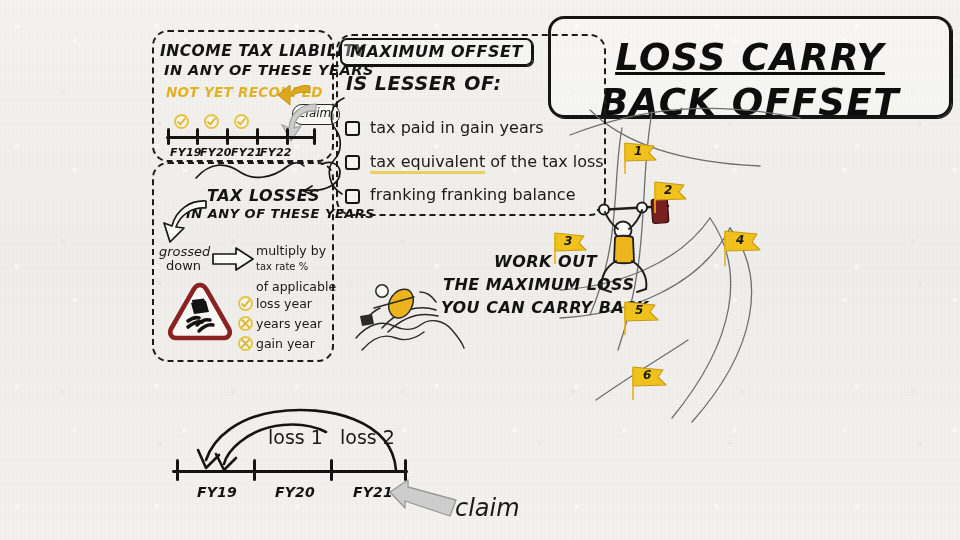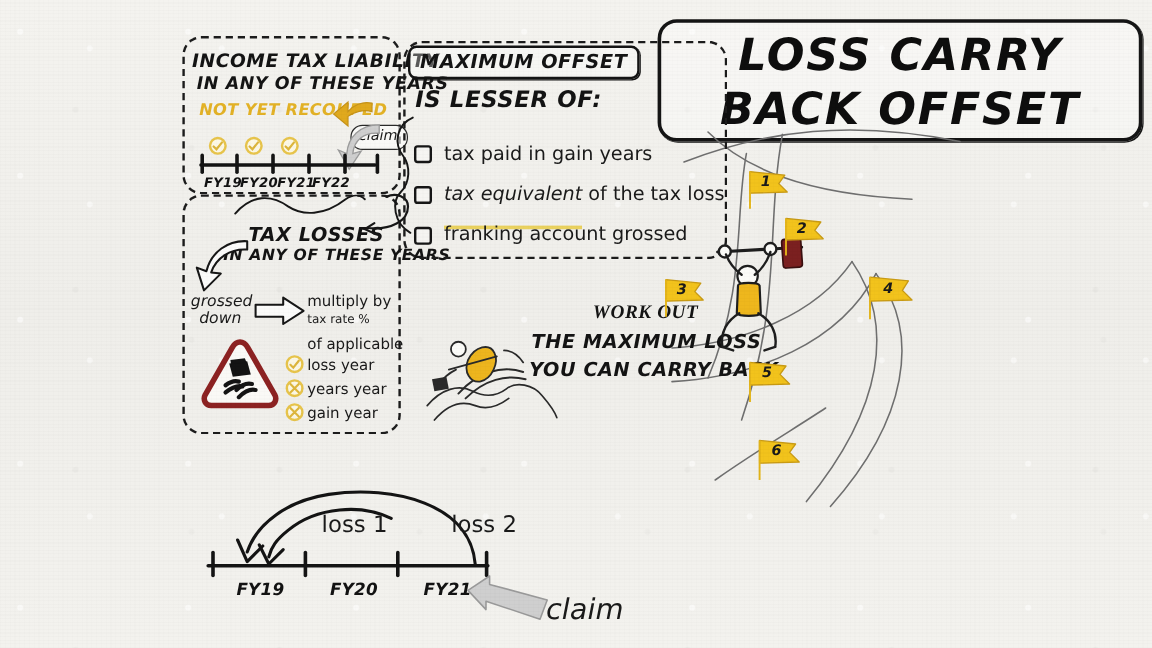--- a/index.html
+++ b/index.html
@@ -55,7 +55,7 @@
     font-weight:800;font-style:italic;letter-spacing:1.5px;
     color:#0e0e0e;
   }
-  #title-box .ln1{margin-top:4px;}
+  #title-box .ln1{margin-top:16px;text-decoration:underline;}
 
   
   .dashed{

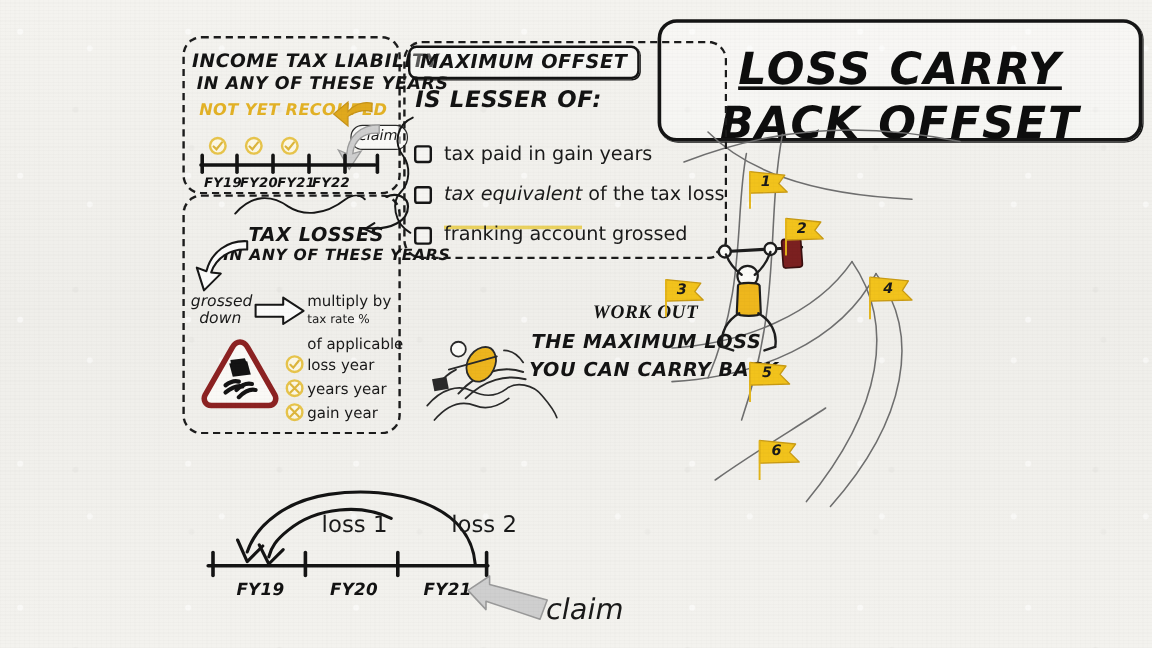--- a/index.html
+++ b/index.html
@@ -96,7 +96,7 @@
     box-sizing:border-box;background:rgba(255,255,255,.35);
   }
   .uline{
-    border-bottom:3px solid #ead25f;padding-bottom:17px;font-style:italic;
+    border-bottom:3px solid #ead25f;padding-bottom:0px;
   }
 
   .flag-num{

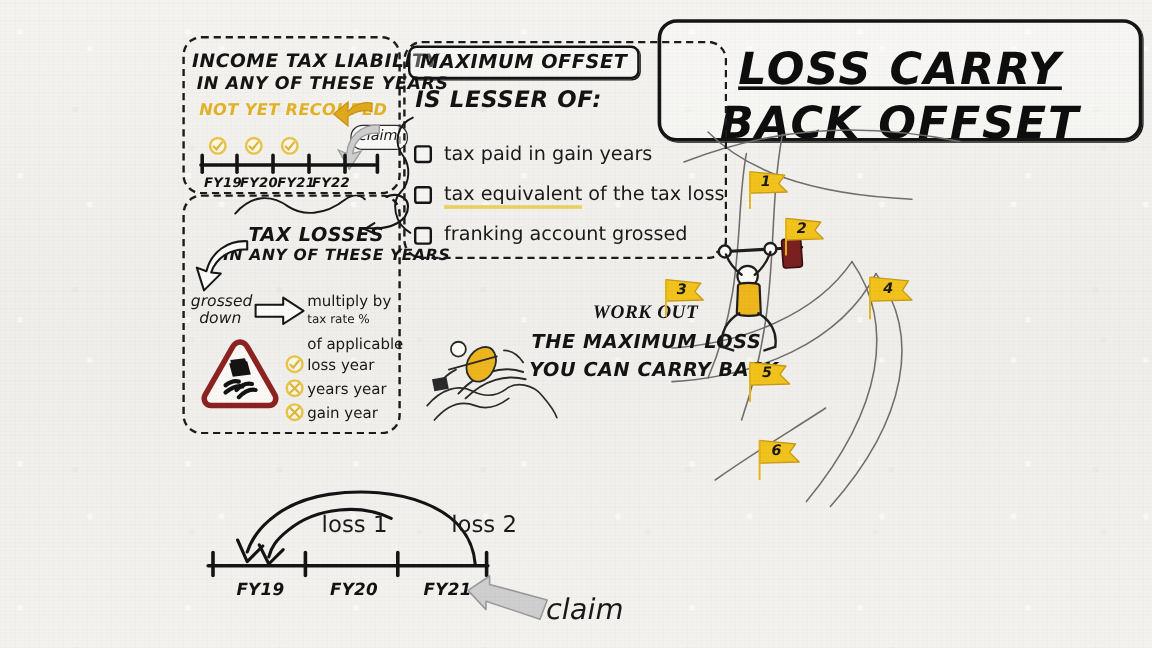--- a/index.html
+++ b/index.html
@@ -256,7 +256,7 @@
   </div>
 
   <div class="abs cbx" style="left:345px;top:189px;"></div>
-  <div class="abs hand t" style="left:370px;top:185px;font-size:16px;">franking account grossed</div>
+  <div class="abs hand t" style="left:370px;top:185px;font-size:16px;">franking franking balance</div>
 
   <div class="abs hand-bold t" style="left:494px;top:252px;font-size:16px;font-family:Liberation Serif, serif;">WORK OUT</div>
   <div class="abs hand-bold t" style="left:443px;top:275px;font-size:16px;">THE MAXIMUM LOSS</div>

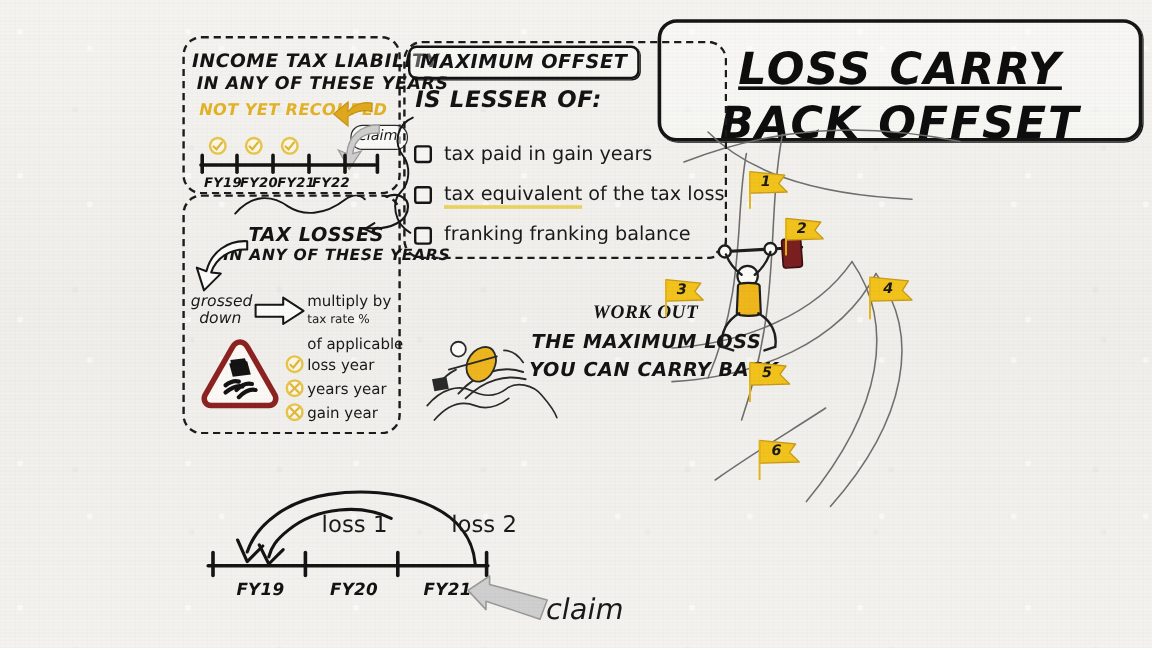--- a/index.html
+++ b/index.html
@@ -192,7 +192,7 @@
   </svg>
 
   <div class="abs hand t" style="left:159px;top:244px;font-size:13px;font-style:italic;text-align:center;">grossed</div>
-  <div class="abs hand t" style="left:166px;top:258px;font-size:13px;font-style:italic;">down</div>
+  <div class="abs hand t" style="left:166px;top:258px;font-size:13px;">down</div>
 
   <svg class="abs" style="left:212px;top:246px;width:42px;height:26px;" viewBox="0 0 42 26">
     <path d="M1 8 L24 8 L24 2 L41 13 L24 24 L24 18 L1 18 Z" fill="#fbfbfa" stroke="#171717" stroke-width="1.7" stroke-linejoin="round"></path>

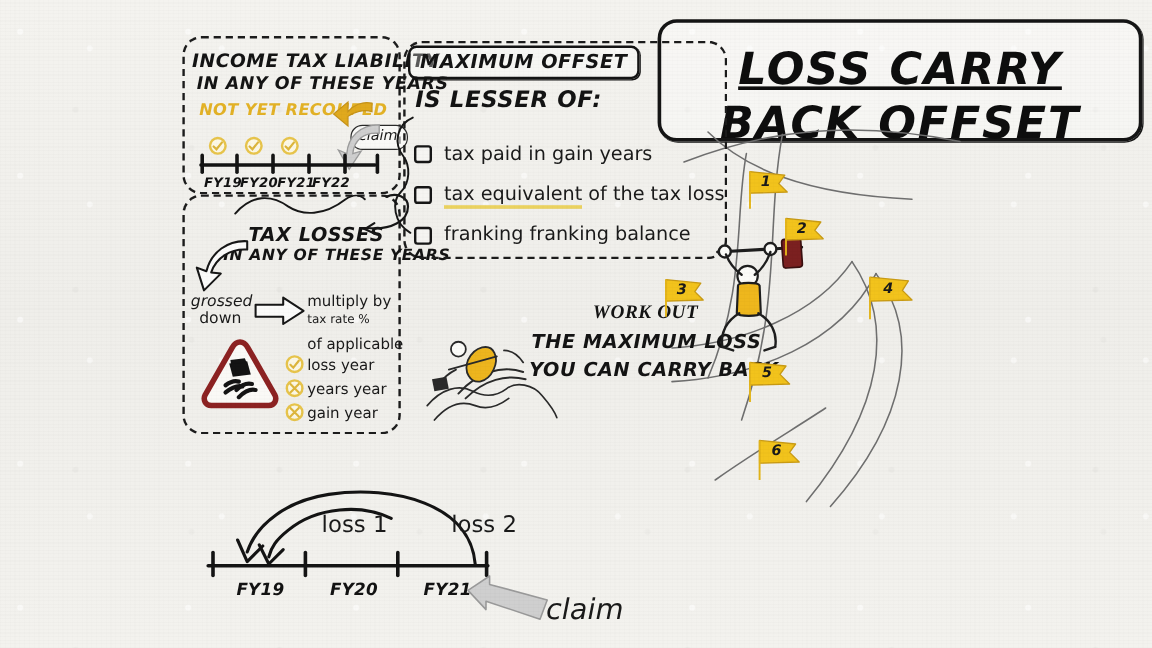--- a/index.html
+++ b/index.html
@@ -258,7 +258,7 @@
   <div class="abs cbx" style="left:345px;top:189px;"></div>
   <div class="abs hand t" style="left:370px;top:185px;font-size:16px;">franking franking balance</div>
 
-  <div class="abs hand-bold t" style="left:494px;top:252px;font-size:16px;font-family:Liberation Serif, serif;">WORK OUT</div>
+  <div class="abs hand-bold t" style="left:494px;top:252px;font-size:16px;">WORK OUT</div>
   <div class="abs hand-bold t" style="left:443px;top:275px;font-size:16px;">THE MAXIMUM LOSS</div>
   <div class="abs hand-bold t" style="left:441px;top:298px;font-size:16px;">YOU CAN CARRY BACK</div>
 

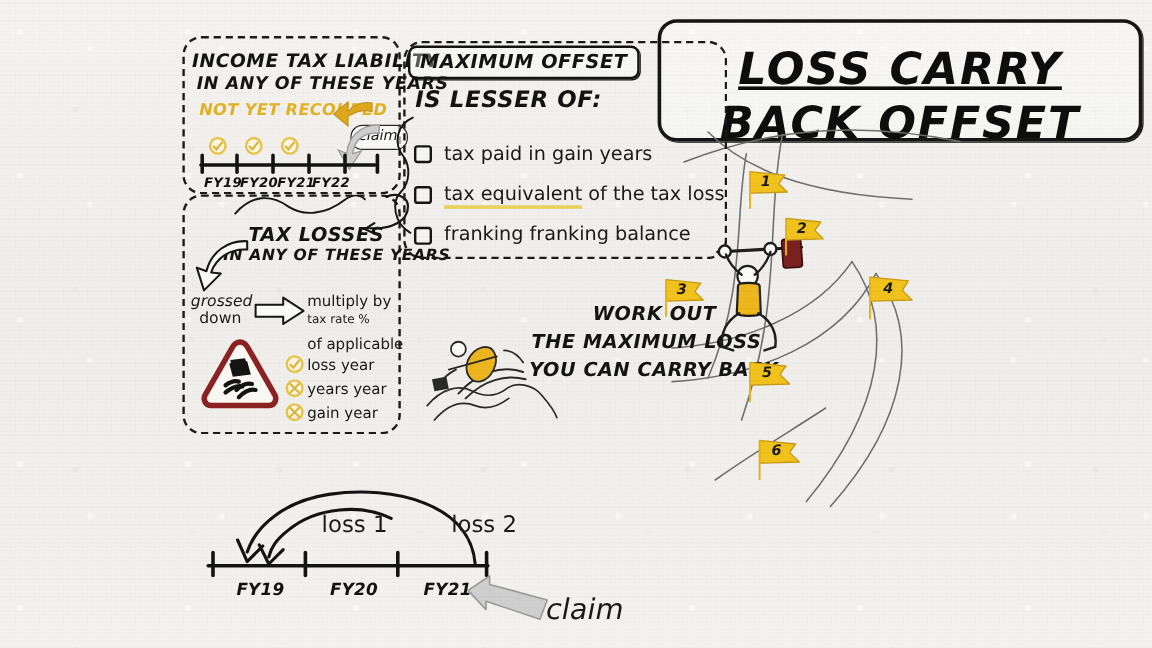--- a/index.html
+++ b/index.html
@@ -358,7 +358,7 @@
   </svg>
 
   <div class="abs hand t" style="left:268px;top:426px;font-size:19px;">loss 1</div>
-  <div class="abs hand t" style="left:340px;top:426px;font-size:19px;margin-left:36px;">loss 2</div>
+  <div class="abs hand t" style="left:340px;top:426px;font-size:19px;">loss 2</div>
 
   <div class="abs axis" style="left:172px;top:470px;width:236px;height:3px;"></div>
   <div class="abs tick" style="left:176px;top:459px;height:22px;width:3px;"></div>

